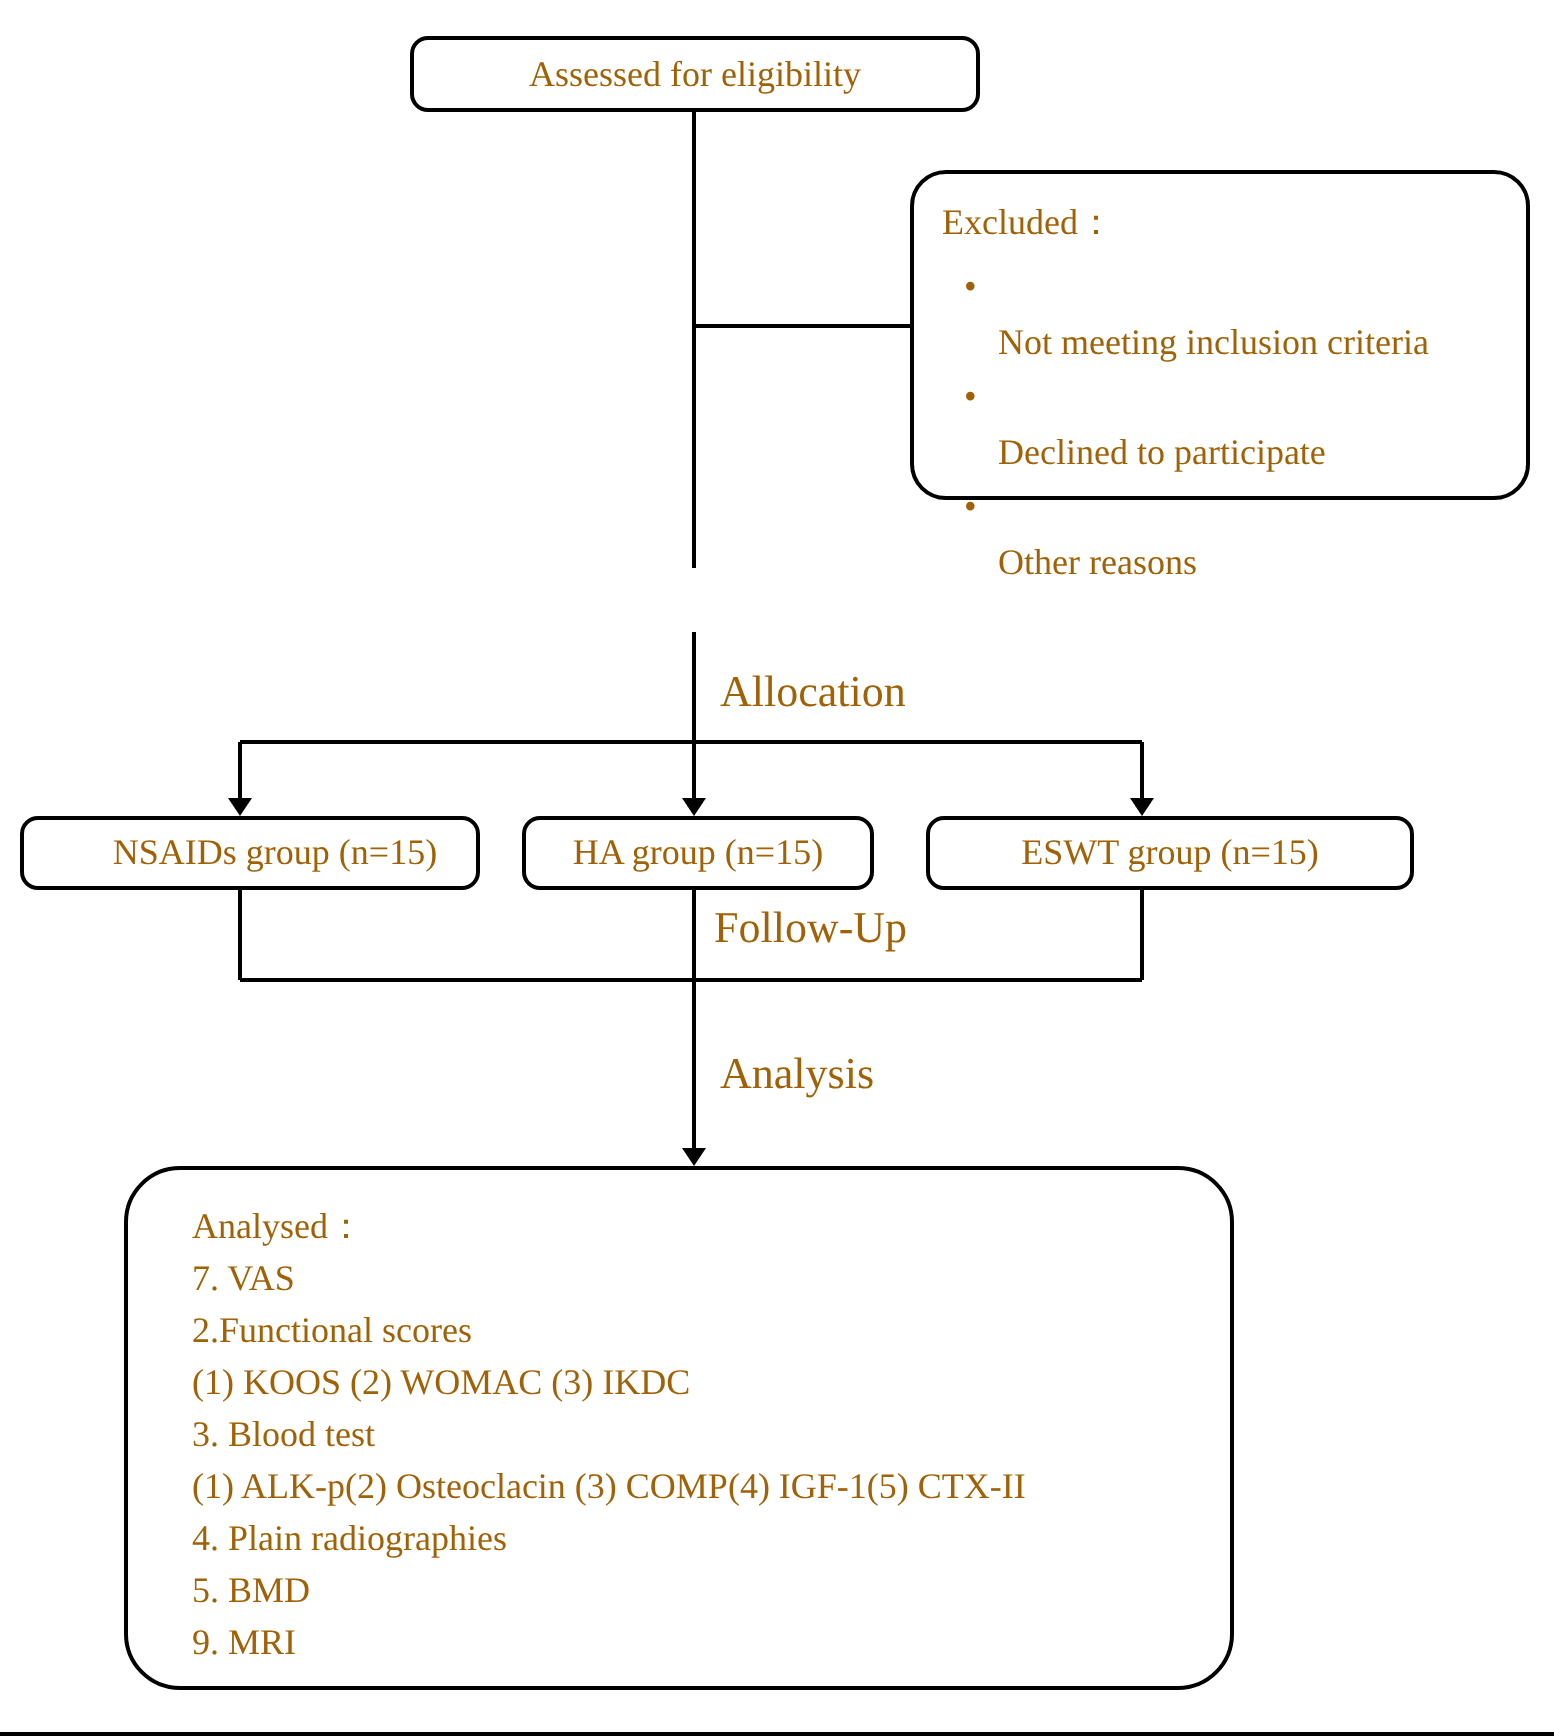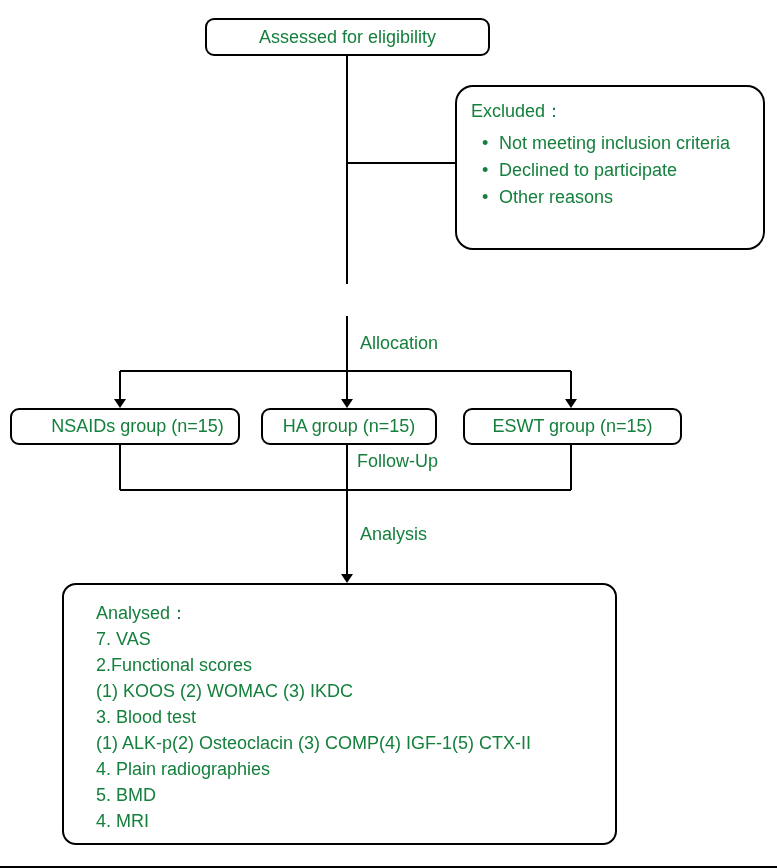--- a/index.html
+++ b/index.html
@@ -8,8 +8,8 @@
     width: 777px;
     height: 868px;
     background: #ffffff;
-    color: #15803d;
-    font-family: Liberation Sans, sans-serif;
+    color: #a16207;
+    font-family: Liberation Serif, serif;
     overflow: hidden;
   }
   .connectors {

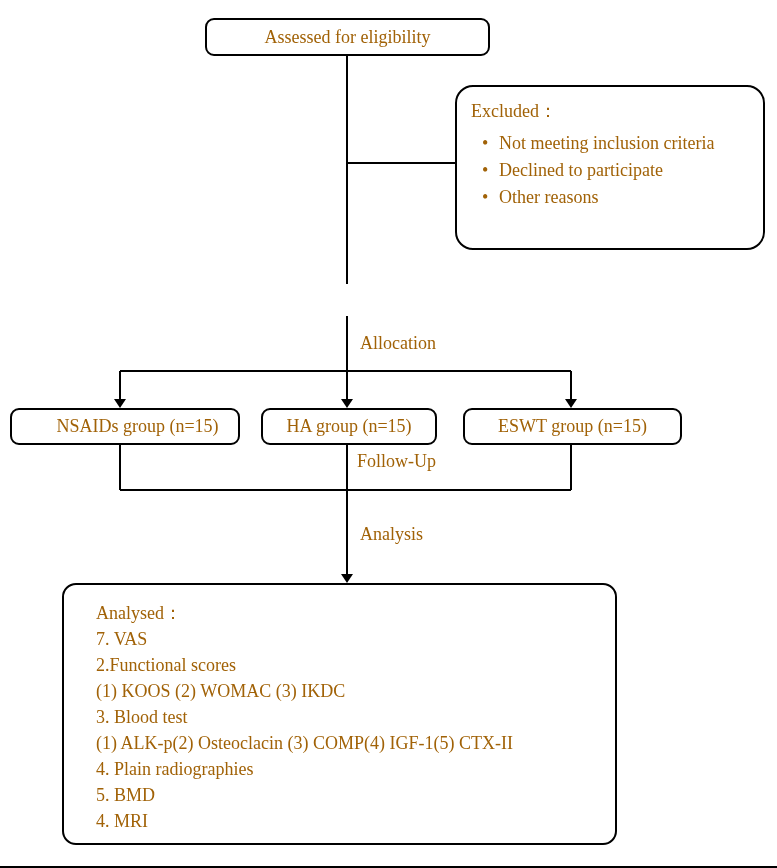--- a/index.html
+++ b/index.html
@@ -55,7 +55,7 @@
     width: 17px;
     flex: 0 0 17px;
   }
-  .bullet-text { flex: 1 1 auto; }
+  .bullet-text { flex: 1 1 auto; margin-top: 28px; }
 
   .analysed-box {
     left: 62px; top: 583px; width: 555px; height: 262px;

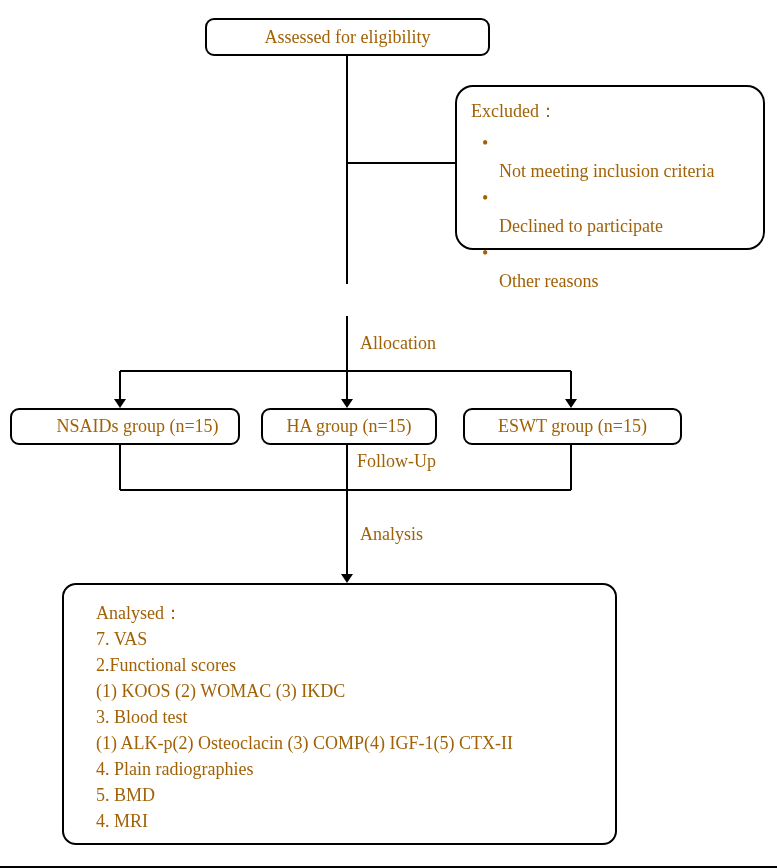--- a/index.html
+++ b/index.html
@@ -67,7 +67,7 @@
 
   .flow-label {
     position: absolute;
-    font-size: 18px;
+    font-size: 22px;
     white-space: nowrap;
     text-align: right;
   }

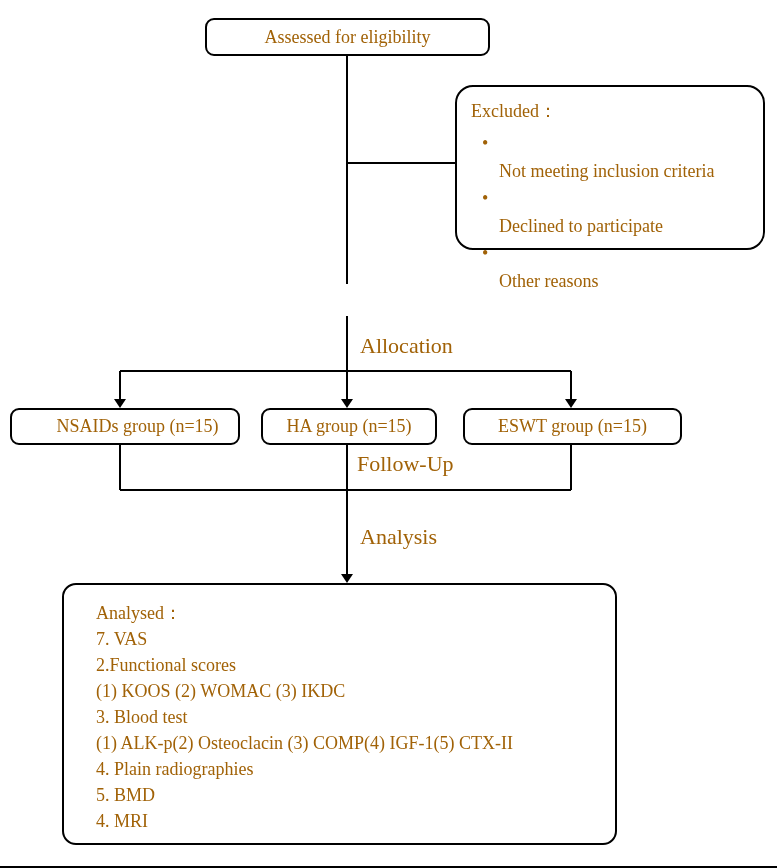--- a/index.html
+++ b/index.html
@@ -38,7 +38,7 @@
   .randomized-box  { left: 258px; top: 284px; width: 191px; height: 32px; }
   .nsaids-box      { left: 10px;  top: 408px; width: 230px; height: 37px; padding-left: 25px; }
   .ha-box          { left: 261px; top: 408px; width: 176px; height: 37px; }
-  .eswt-box        { left: 463px; top: 408px; width: 219px; height: 37px; }
+  .eswt-box        { left: 463px; top: 408px; width: 244px; height: 37px; }
 
   .excluded-box {
     left: 455px; top: 85px; width: 310px; height: 165px;

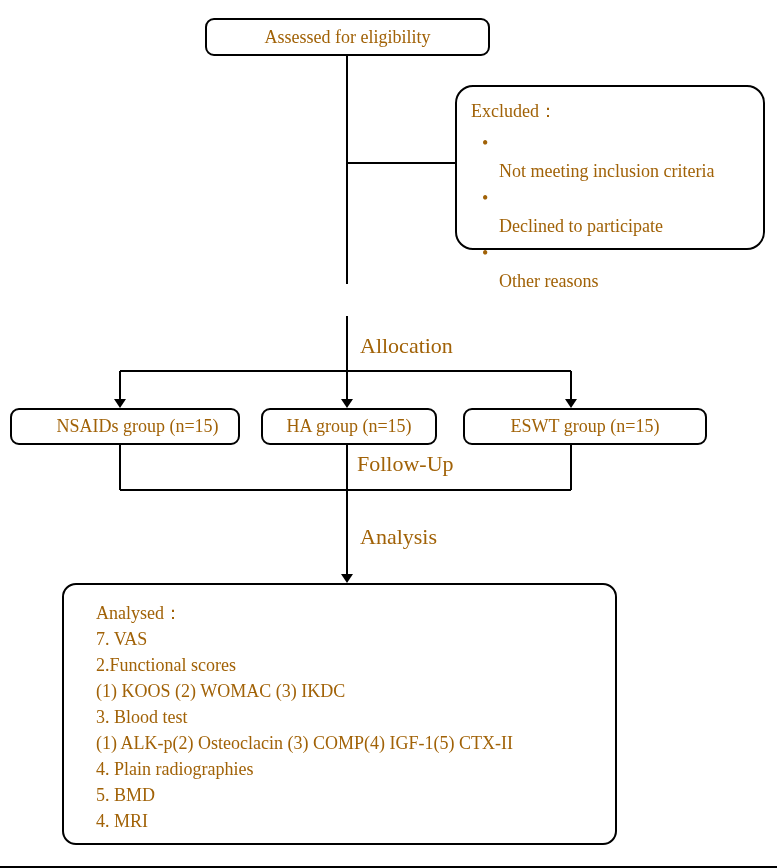--- a/index.html
+++ b/index.html
@@ -62,7 +62,6 @@
     padding: 15px 31px 0 32px;
     font-size: 18px;
     line-height: 26px;
-    border-radius: 14px;
   }
 
   .flow-label {

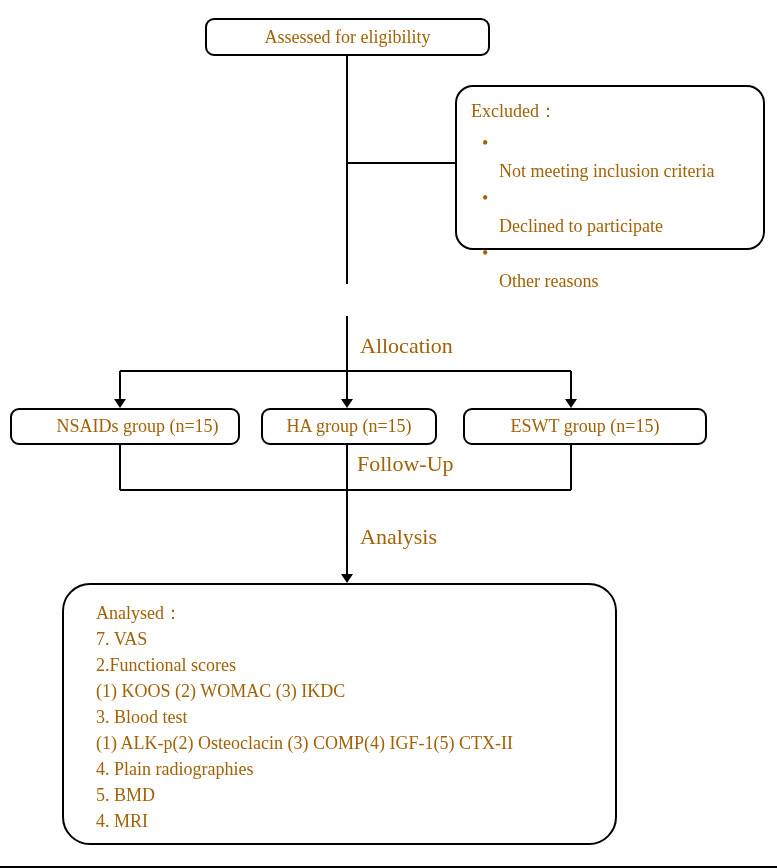--- a/index.html
+++ b/index.html
@@ -150,7 +150,7 @@
     <div class="analysed-line">(1) ALK-p(2) Osteoclacin (3) COMP(4) IGF-1(5) CTX-II</div>
     <div class="analysed-line">4. Plain radiographies</div>
     <div class="analysed-line">5. BMD</div>
-    <div class="analysed-line">4. MRI</div>
+    <div class="analysed-line">9. MRI</div>
   </div>
 
   <div class="bottom-rule"></div>

